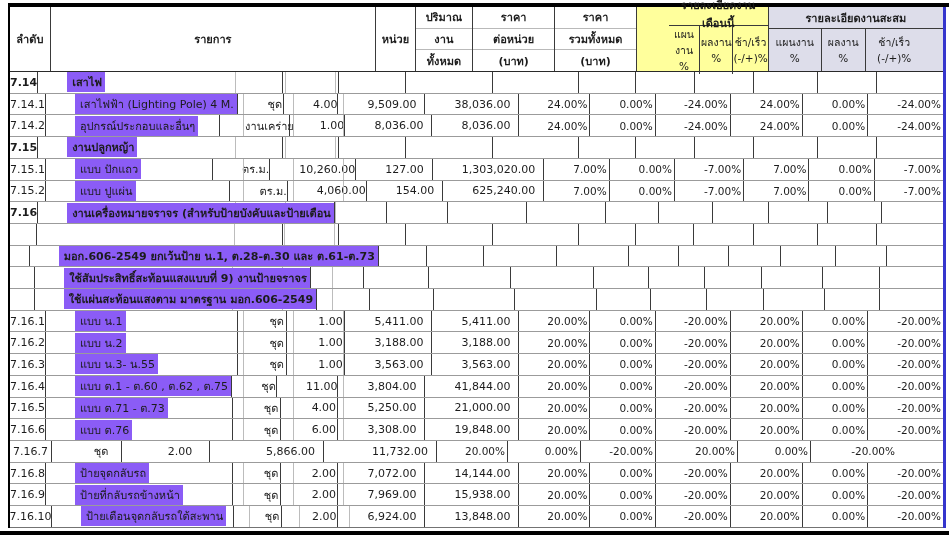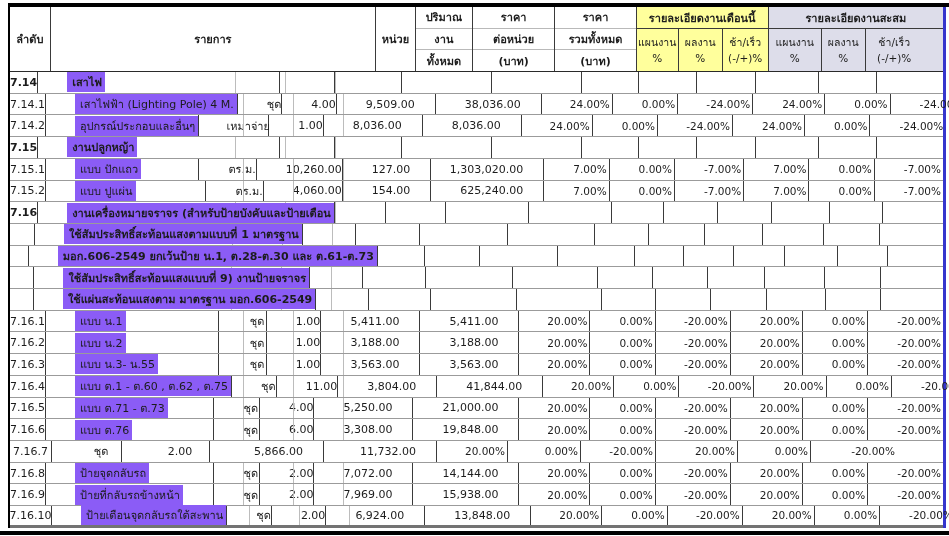--- a/index.html
+++ b/index.html
@@ -23,7 +23,7 @@
   .gsc{box-sizing:border-box;border-right:1px solid #3a3a3a;display:flex;flex-direction:column;
        align-items:center;justify-content:center;font-weight:normal;font-size:10.5px;line-height:1.55;}
   .gsc:last-child{border-right:none;}
-  .bg-month{background:var(--month-bg,#ffff9c);}
+  .bg-month{background:var(--month-bg,#ffff9c);padding-left:32px;}
   .bg-cum{background:var(--cum-bg,#ddddea);}
   
   .row{display:flex;height:21.7143px;box-sizing:border-box;border-bottom:1px solid #9b9b9b;gap:29px;}

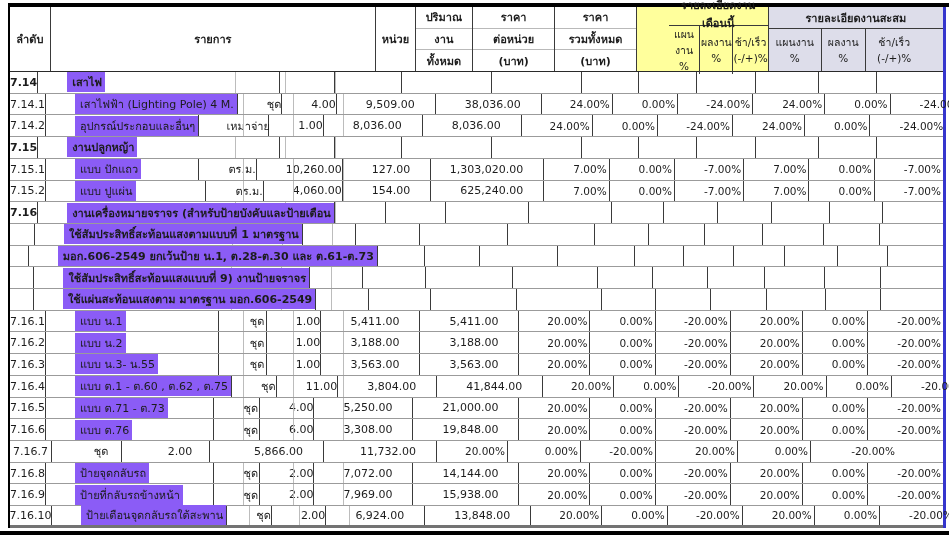--- a/index.html
+++ b/index.html
@@ -37,7 +37,7 @@
   .v1{left:168px;} .v2{left:218px;} .v3{left:268px;}
   .txt{position:relative;background:#8b5cf6;padding:1px 3px 1px 5px;}
   .pct{font-size:10.5px;padding-right:2px;}
-  .num{padding-right:20px;text-align:center;}
+  .num{padding-right:8px;text-align:center;}
   .row.section .c, .row.note .c{font-weight:bold;}
   
   .w-no{width:42px;} .w-item{width:336px;} .w-unit{width:41px;} .w-qty{width:59px;}

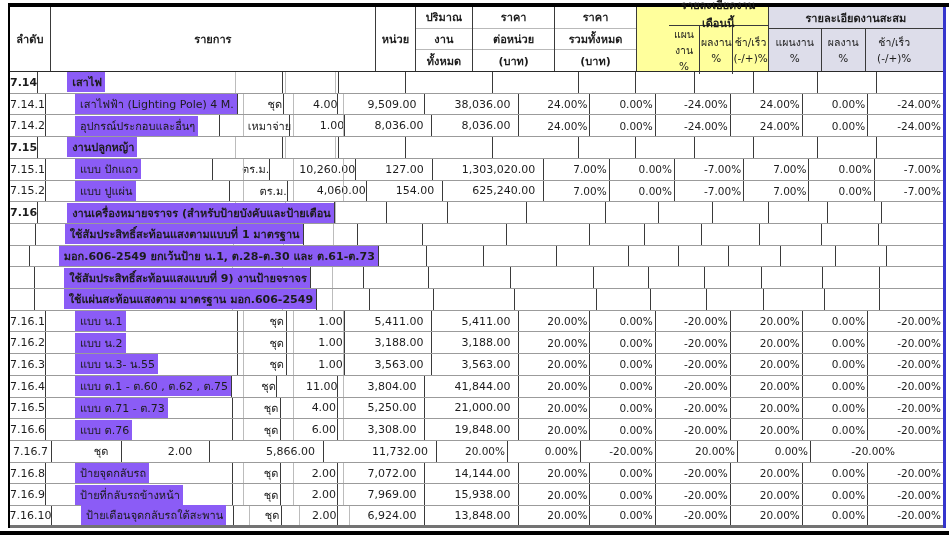--- a/index.html
+++ b/index.html
@@ -155,7 +155,7 @@
       <i class="vl v3"></i>
       <span class="txt">อุปกรณ์ประกอบและอื่นๆ</span>
     </div>
-    <div class="c ctr w-unit">เหมาจ่าย</div>
+    <div class="c ctr w-unit">งานเคร่าย</div>
     <div class="c ctr w-qty">1.00</div>
     <div class="c rgt num w-up">8,036.00</div>
     <div class="c rgt num w-tot">8,036.00</div>

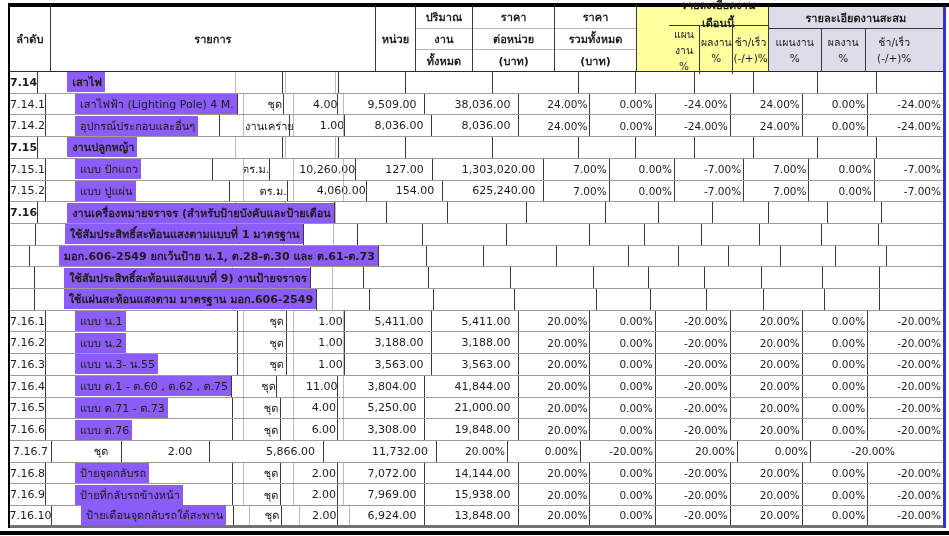--- a/index.html
+++ b/index.html
@@ -248,7 +248,6 @@
       <i class="vl v1"></i>
       <i class="vl v2"></i>
       <i class="vl v3"></i>
-      <span class="txt">ใช้สัมประสิทธิ์สะท้อนแสงตามแบบที่ 1 มาตรฐาน</span>
     </div>
     <div class="c ctr w-unit"></div>
     <div class="c ctr w-qty"></div>

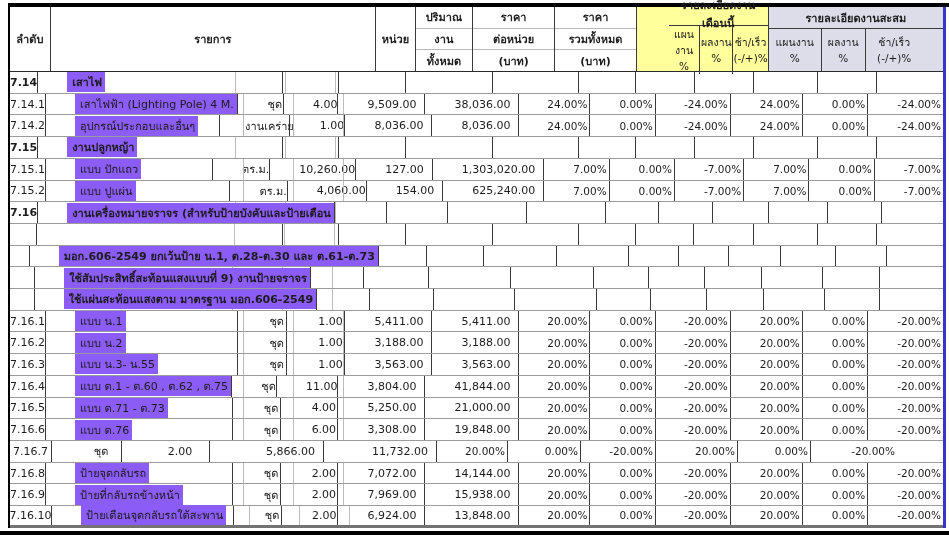--- a/index.html
+++ b/index.html
@@ -27,7 +27,7 @@
   .bg-cum{background:var(--cum-bg,#ddddea);}
   
   .row{display:flex;height:21.7143px;box-sizing:border-box;border-bottom:1px solid #9b9b9b;gap:29px;}
-  .row:last-child{border-bottom:3px solid #737373;}
+  .row:last-child{border-bottom:1px solid #737373;}
   .c{box-sizing:border-box;border-right:1px solid #3a3a3a;display:flex;align-items:center;
      font-size:11px;overflow:visible;white-space:nowrap;}
   .c.ctr{justify-content:center;}

